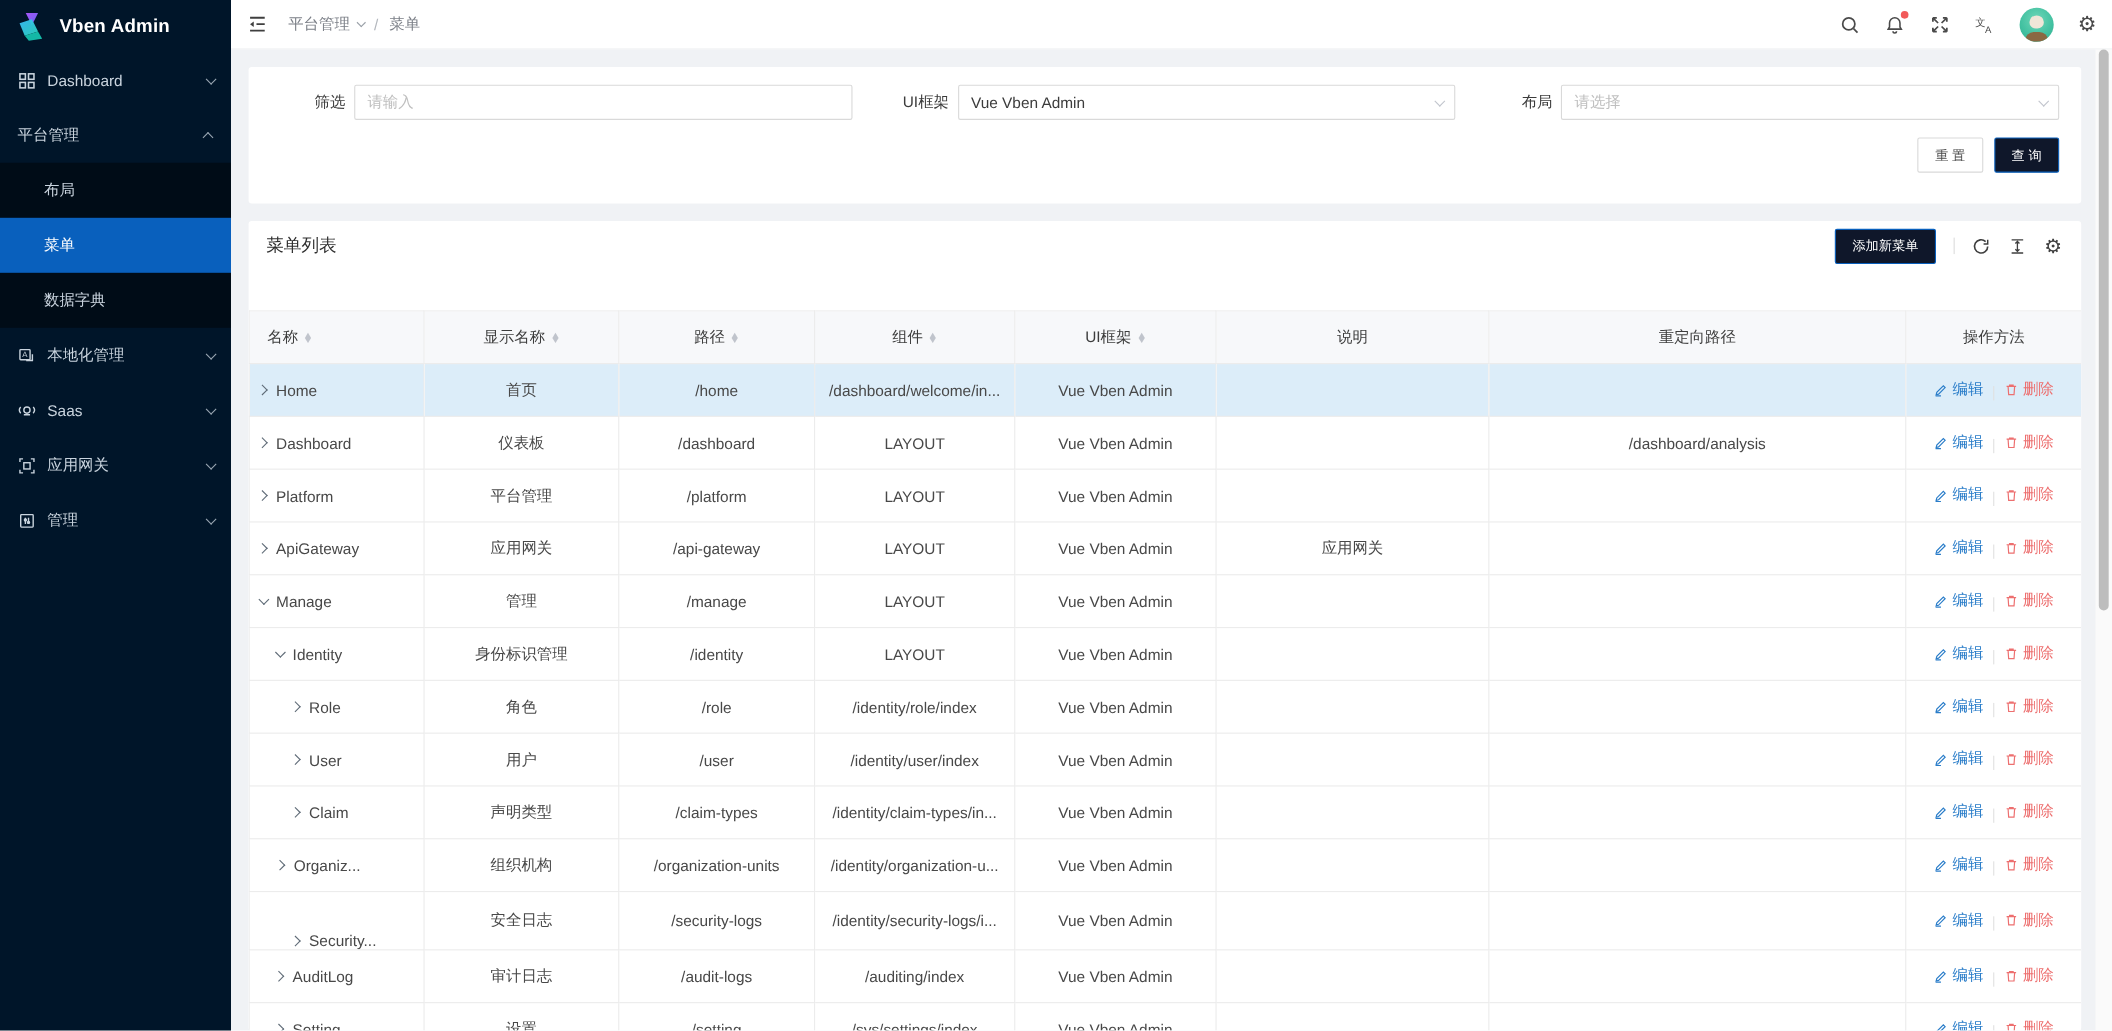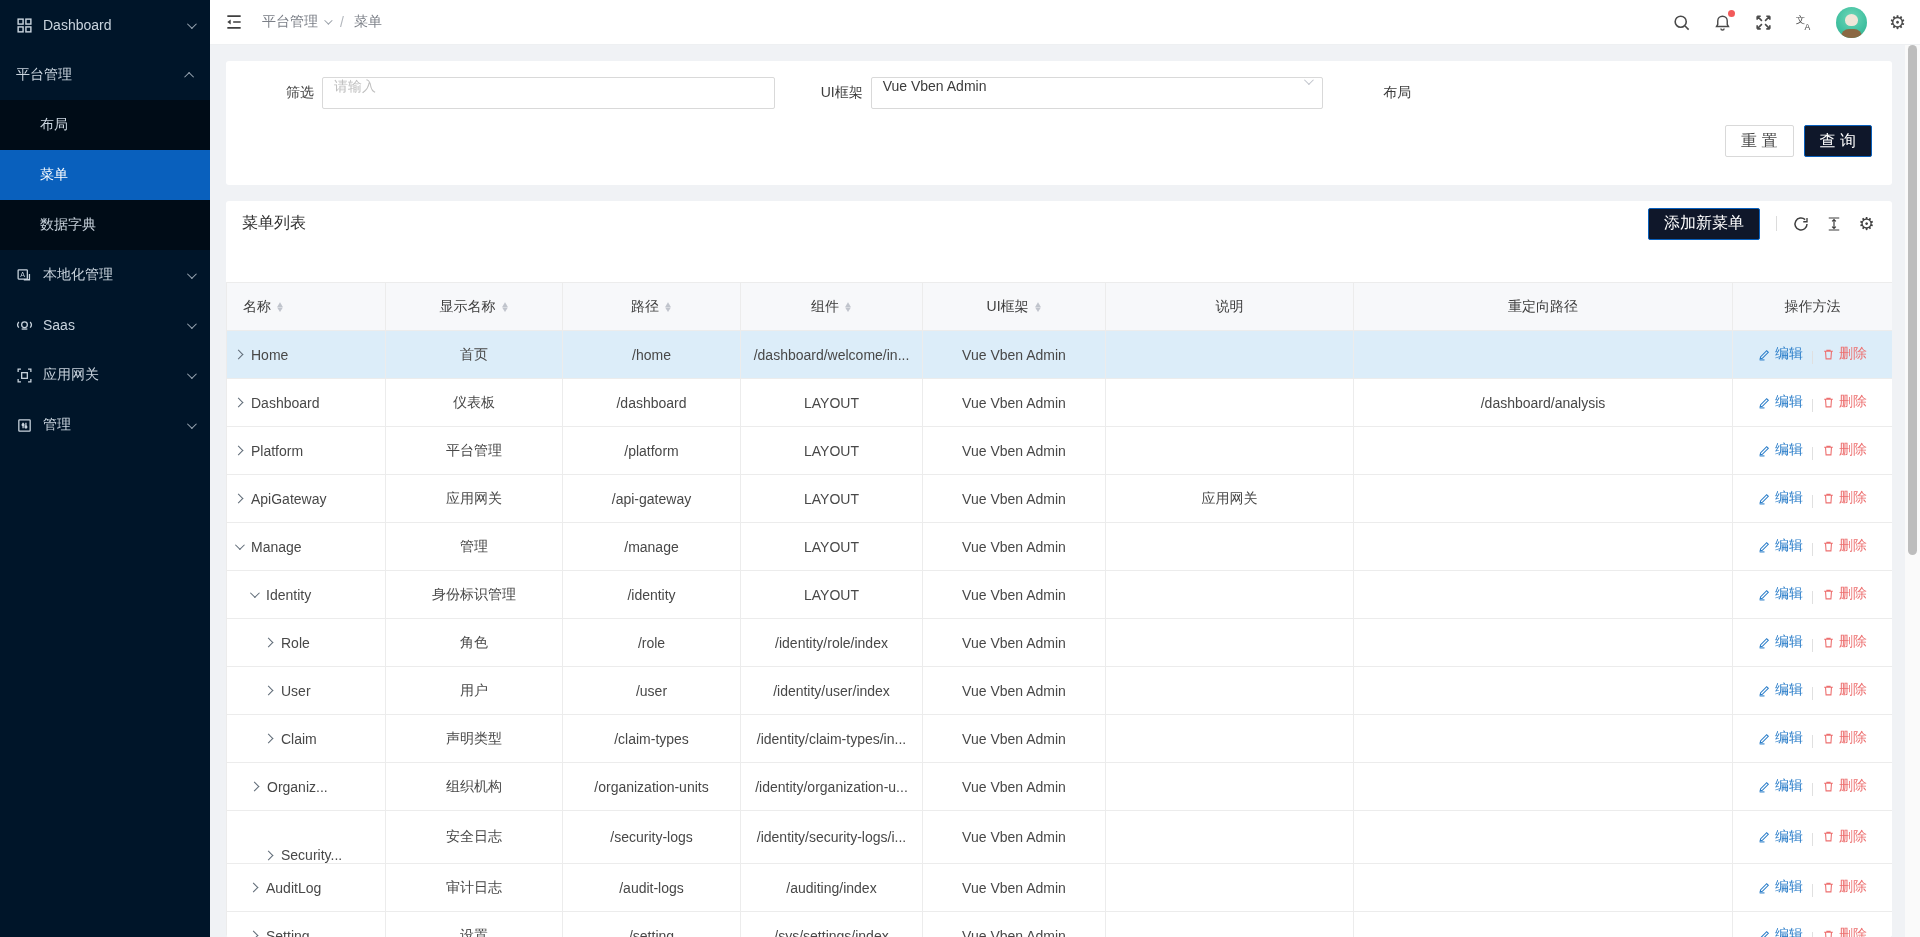--- a/index.html
+++ b/index.html
@@ -96,6 +96,26 @@
 <div class="app">
 
   <aside class="sidebar">
+    <div class="logo">
+      <span style="display:inline-flex;">
+        <svg width="30" height="28" viewBox="0 0 32 30">
+          <defs>
+            <linearGradient id="lg1" x1="0" y1="0" x2="1" y2="1">
+              <stop offset="0" stop-color="#a855f7"></stop>
+                <stop offset="1" stop-color="#6366f1"></stop>
+            </linearGradient>
+            <linearGradient id="lg2" x1="0" y1="0" x2="1" y2="1">
+              <stop offset="0" stop-color="#38bdf8"></stop>
+                <stop offset="1" stop-color="#2dd4bf"></stop>
+            </linearGradient>
+          </defs>
+          <path d="M10 2 L22 2 L16 14 Z" fill="url(#lg1)"></path>
+          <path d="M4 12 L16 8 L22 20 L9 24 Z" fill="url(#lg2)" opacity="0.95"></path>
+          <path d="M9 24 L22 20 L26 27 L13 29 Z" fill="#14b8a6"></path>
+        </svg>
+      </span>
+      <span class="logo-text">Vben Admin</span>
+    </div>
 
     <nav>
       <div class="menu-item">

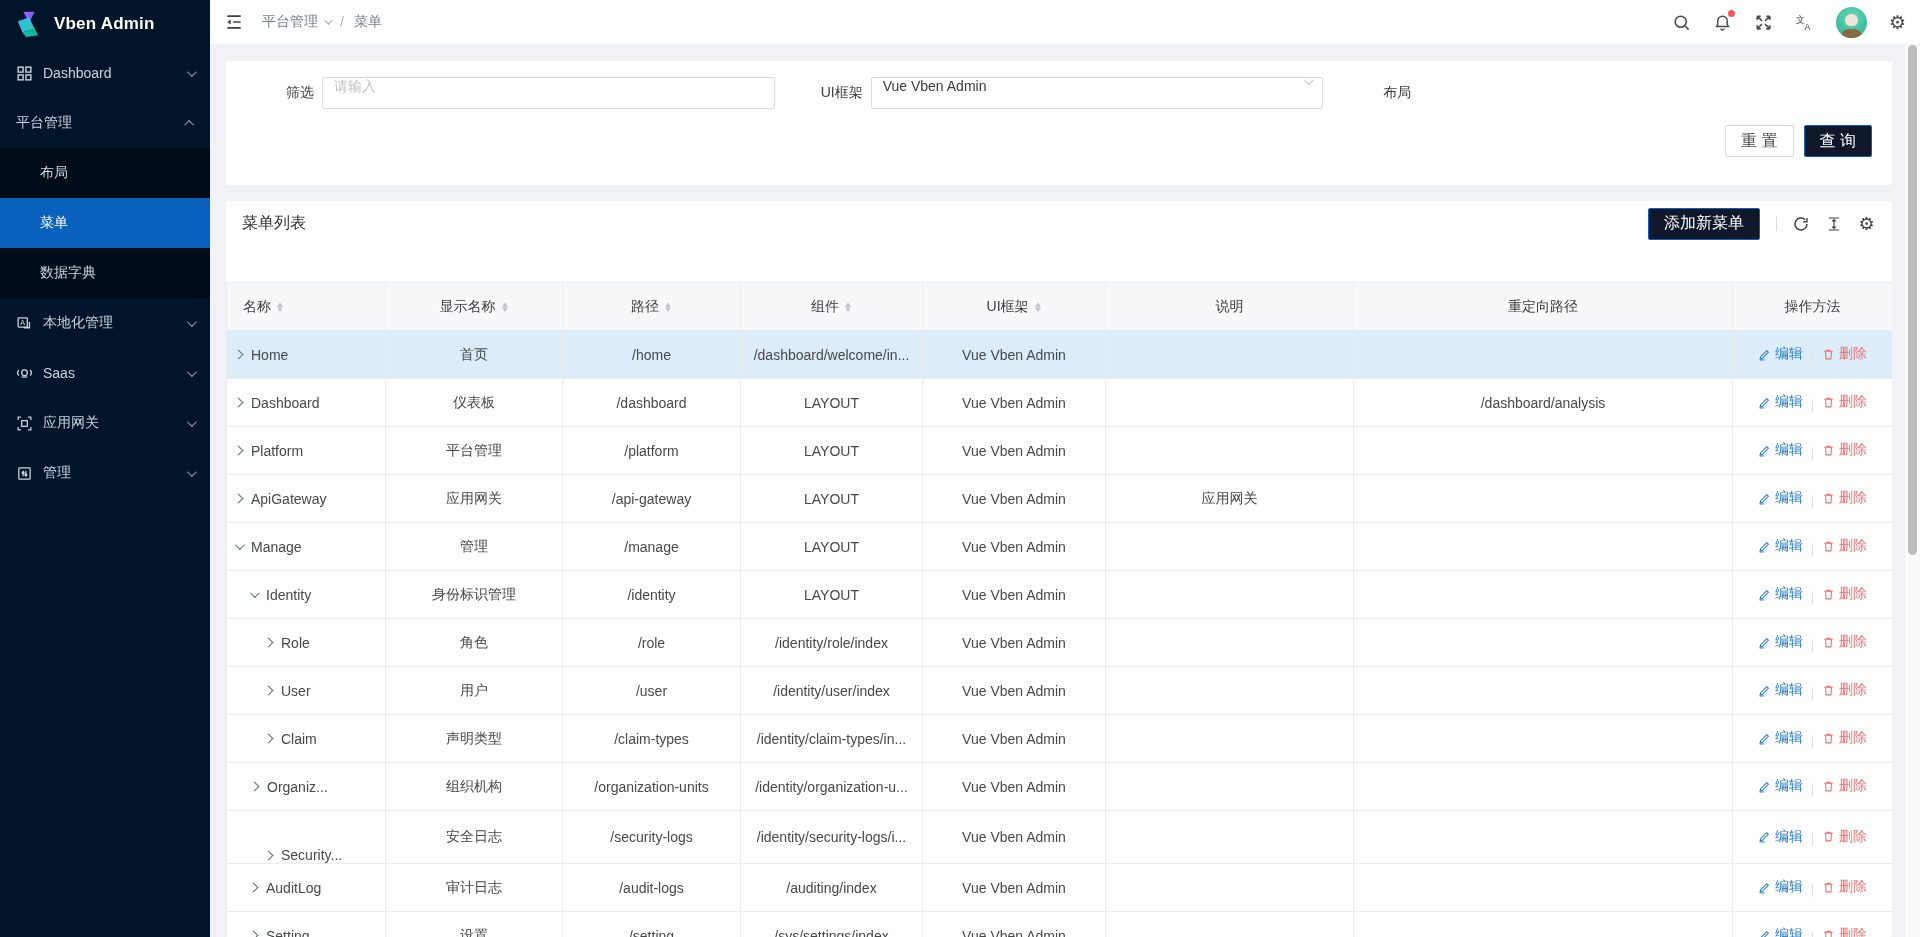--- a/index.html
+++ b/index.html
@@ -48,7 +48,7 @@
   .f-field { flex:1; display:flex; align-items:center; margin-right:16px; min-width:0; }
   .f-field:last-child { margin-right:0; }
   .f-label { width:72px; text-align:right; margin-right:8px; color:#3c3c3c; flex-shrink:0; }
-  .f-control { flex:1; height:32px; border:1px solid #d9d9d9; border-radius:2px; background:#fff; display:flex; align-items:flex-start; padding:0 11px; cursor:text; }
+  .f-control { flex:1; height:32px; border:1px solid #d9d9d9; border-radius:2px; background:#fff; display:flex; align-items:center; padding:0 11px; cursor:text; }
   .f-control.select { cursor:pointer; }
   .placeholder { color:#bfbfbf; }
   .f-value { color:#3c3c3c; }

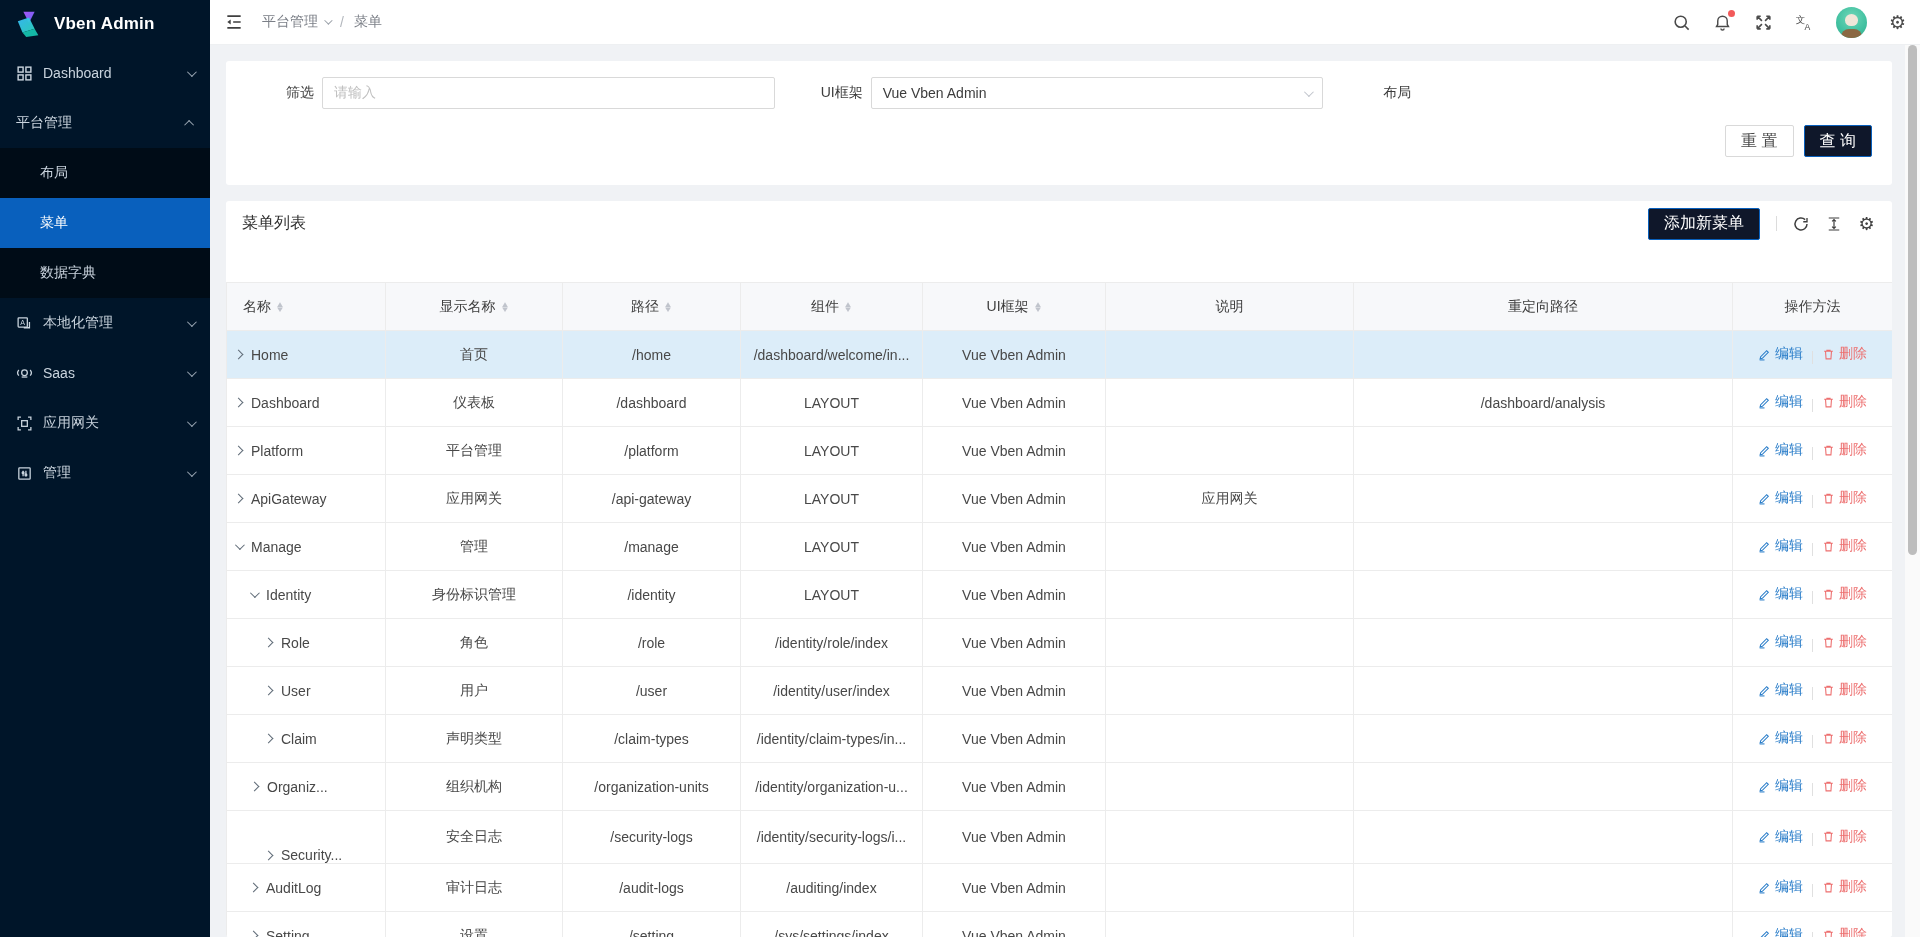--- a/index.html
+++ b/index.html
@@ -266,6 +266,10 @@
           </div>
           <div class="f-field">
             <span class="f-label">布局</span>
+            <div class="f-control select">
+              <span class="placeholder">请选择</span>
+              <span class="sel-chev"></span>
+            </div>
           </div>
         </div>
         <div class="f-actions">

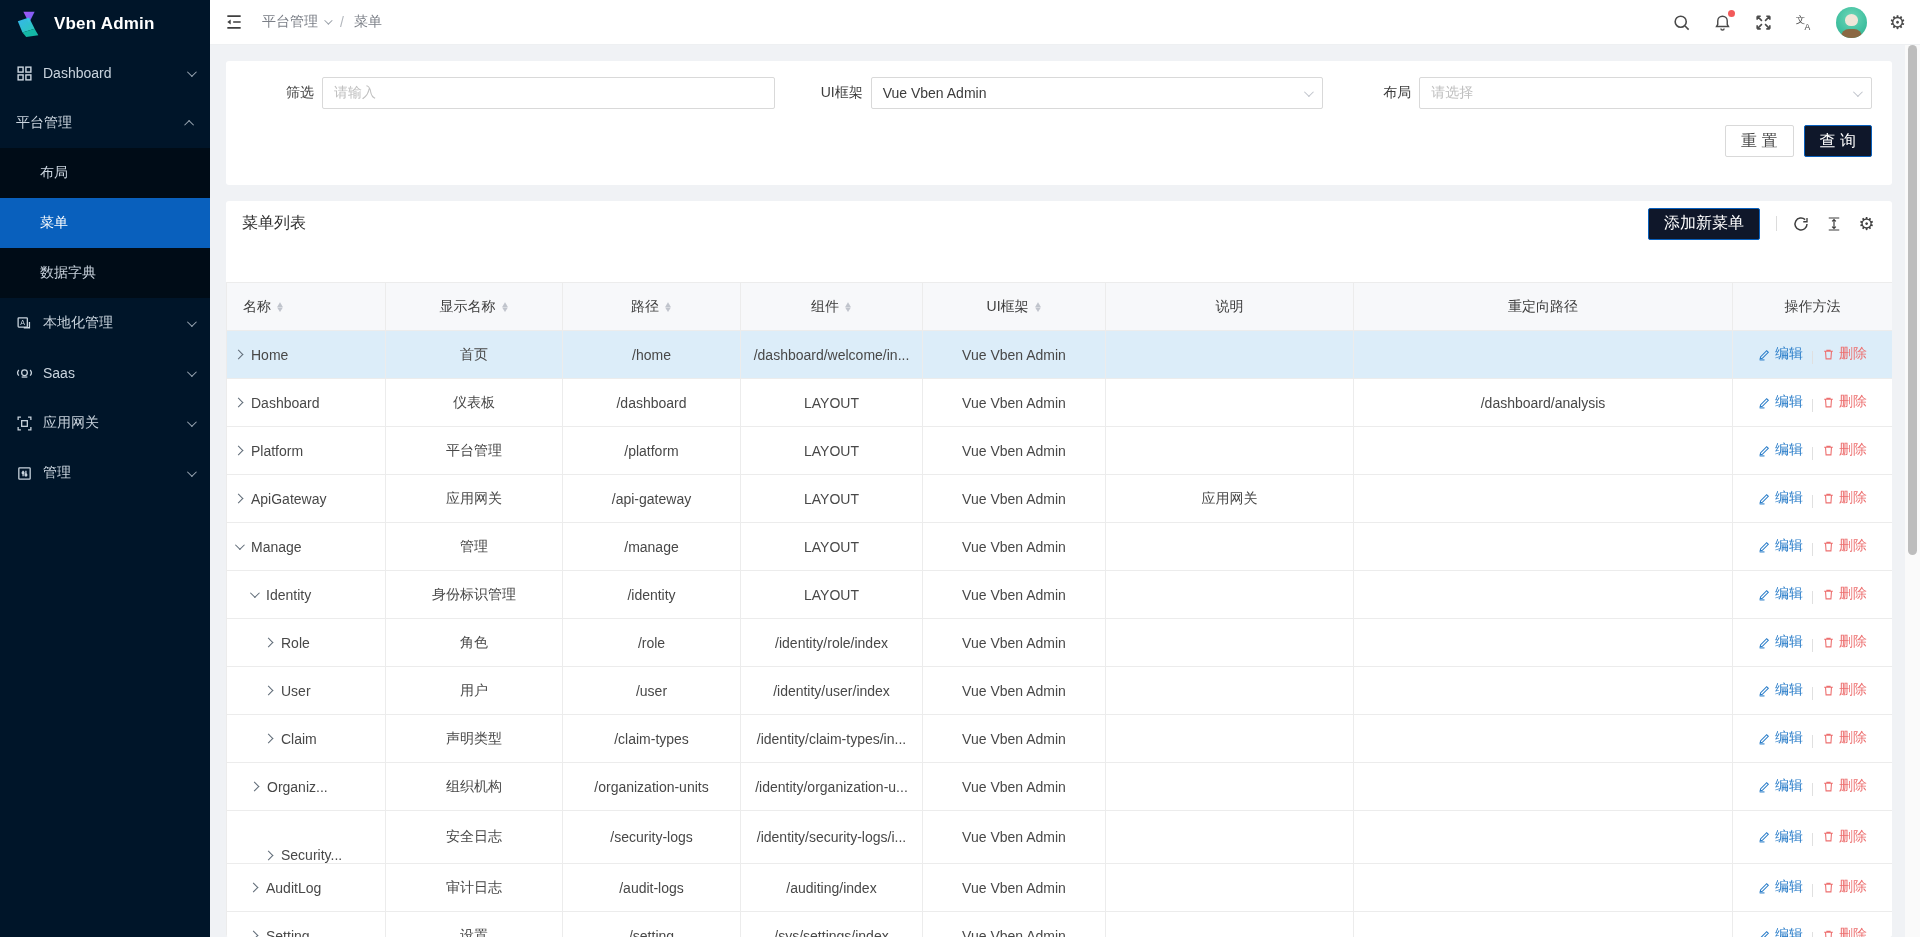--- a/index.html
+++ b/index.html
@@ -54,7 +54,7 @@
   .f-value { color:#3c3c3c; }
   .sel-chev { margin-left:auto; width:7px; height:7px; border-right:1.2px solid #c0c4cc; border-bottom:1.2px solid #c0c4cc; transform:rotate(45deg) translateY(-2px); flex-shrink:0; }
   .f-actions { display:flex; justify-content:flex-end; gap:10px; margin-top:16px; }
-  .btn { height:32px; padding:0 15px; border-radius:2px; font-size:16px; cursor:pointer; border:1px solid #d9d9d9; background:#fff; color:#4a4a4a; font-family:inherit; }
+  .btn { height:32px; padding:0 15px; border-radius:2px; font-size:12px; cursor:pointer; border:1px solid #d9d9d9; background:#fff; color:#4a4a4a; font-family:inherit; }
   .btn-primary { background:#0f172a; border-color:#0960bd; color:#fff; }
 
   

